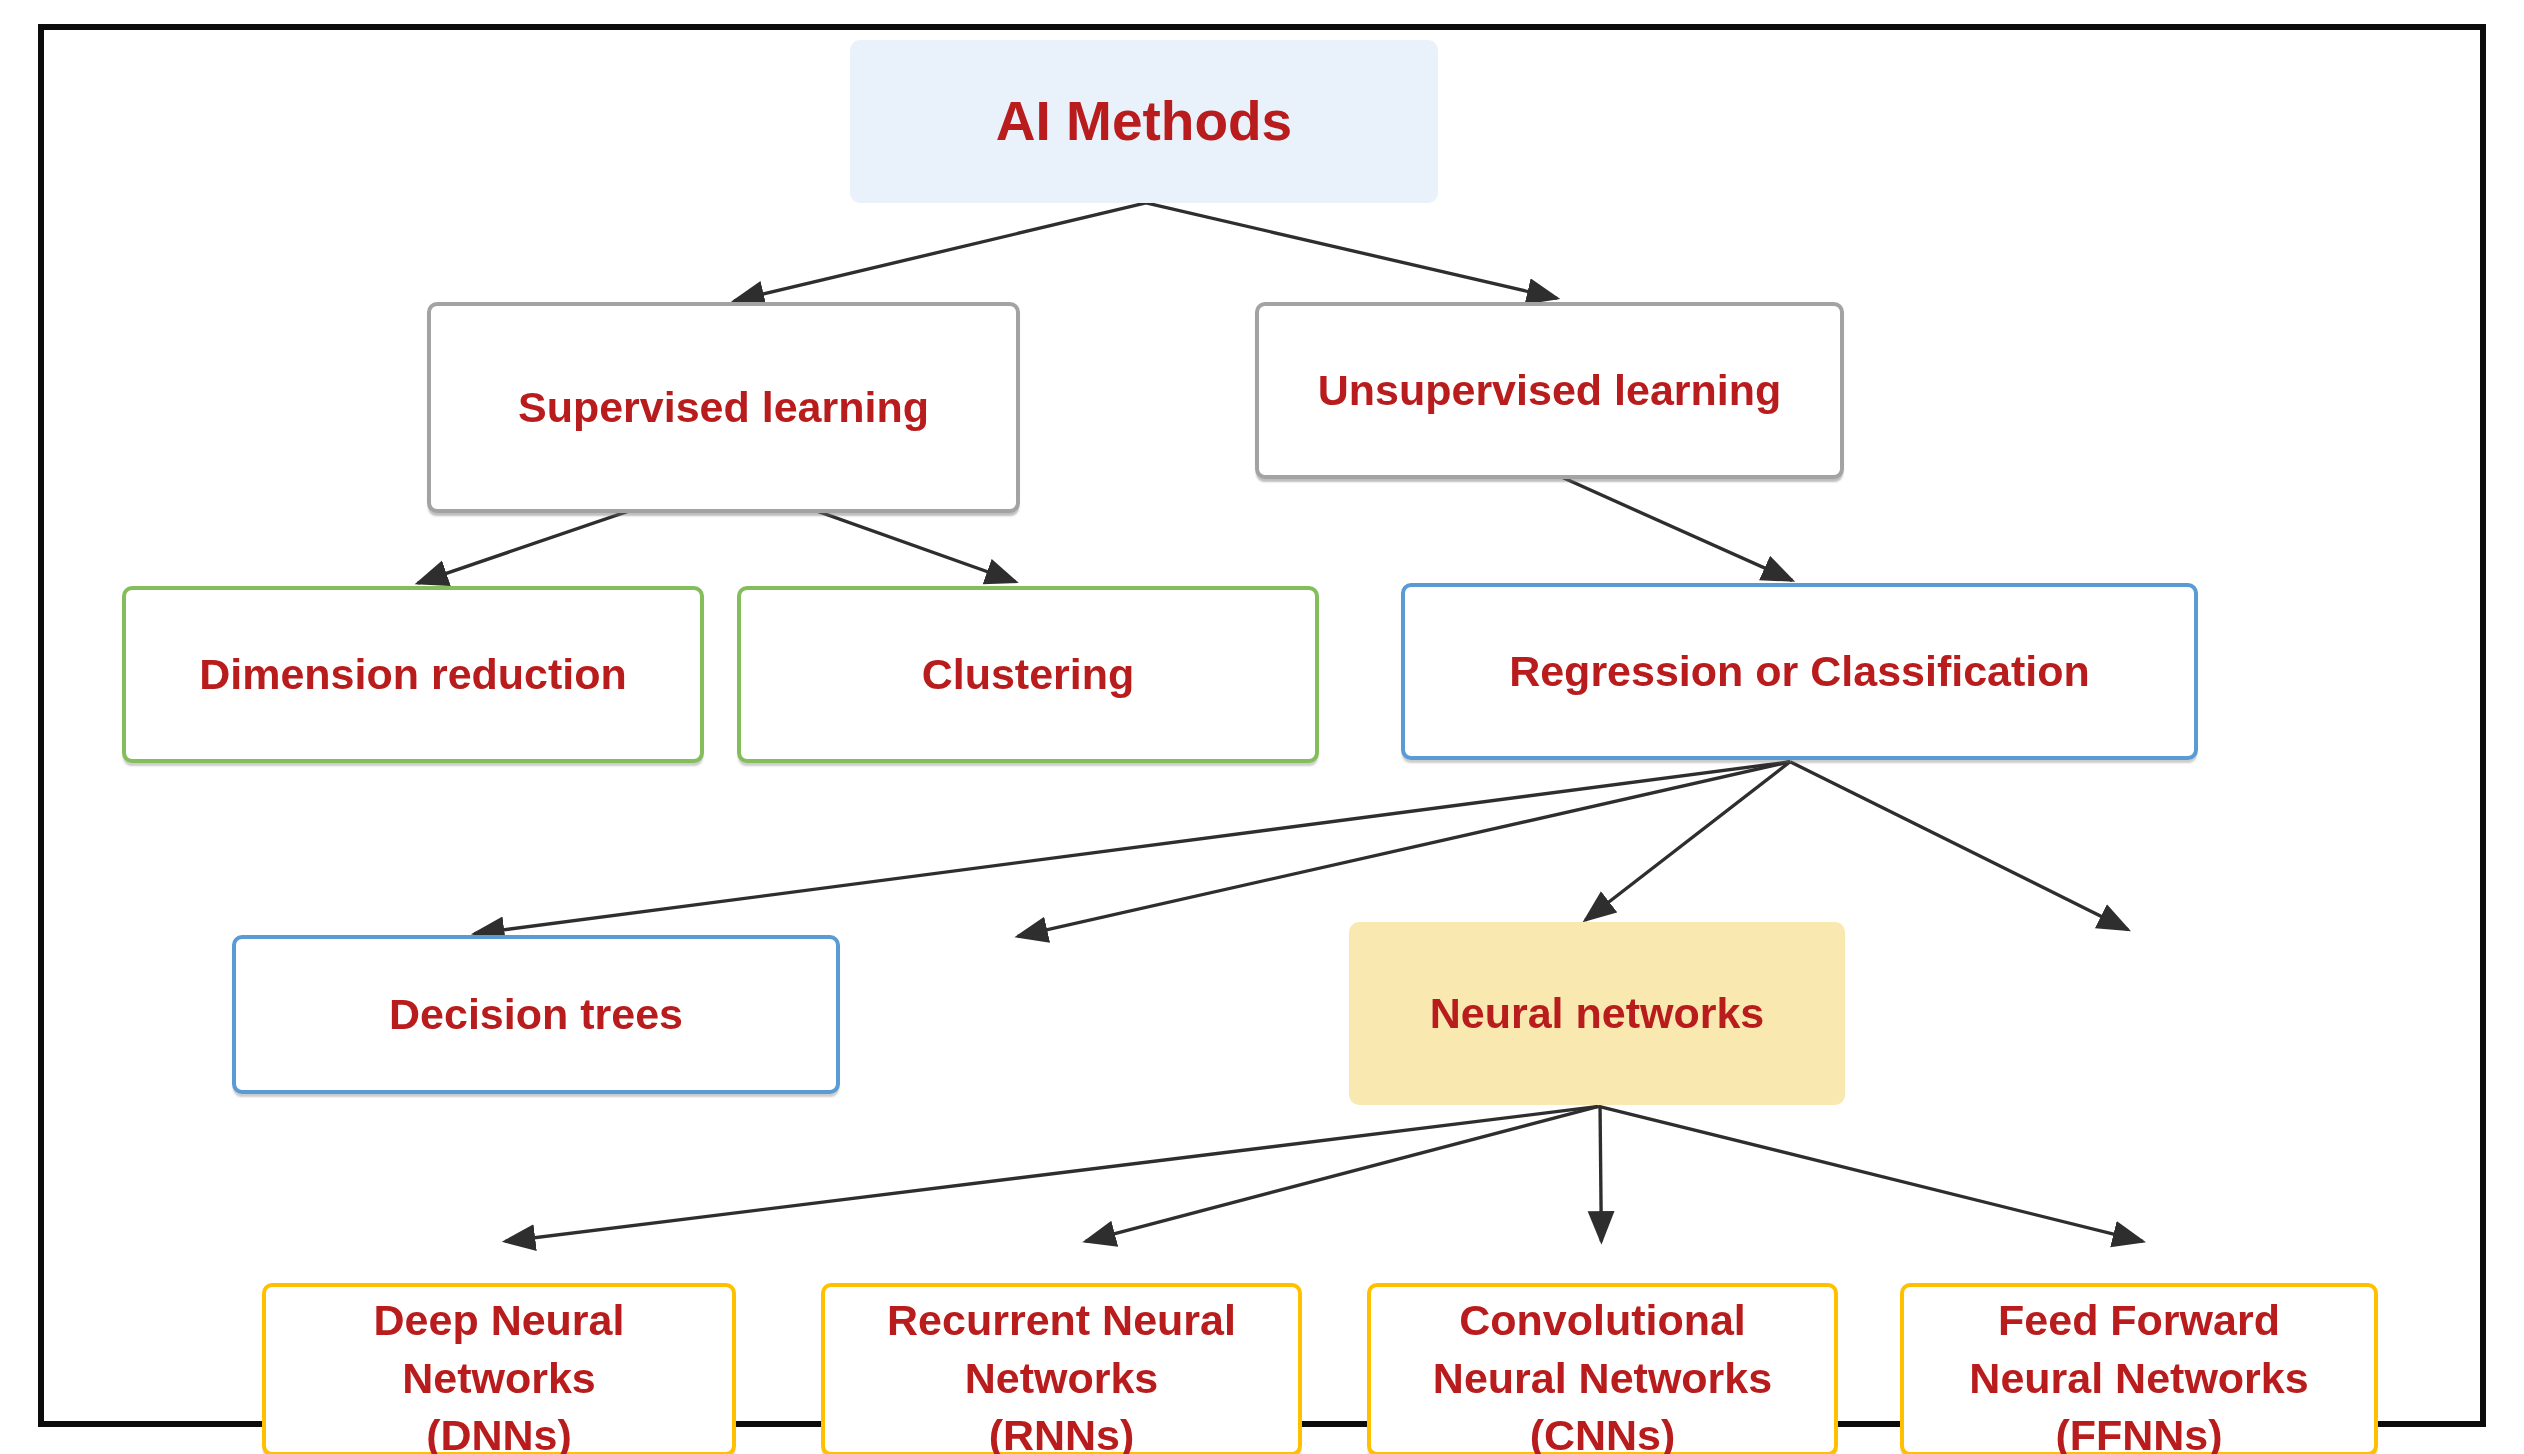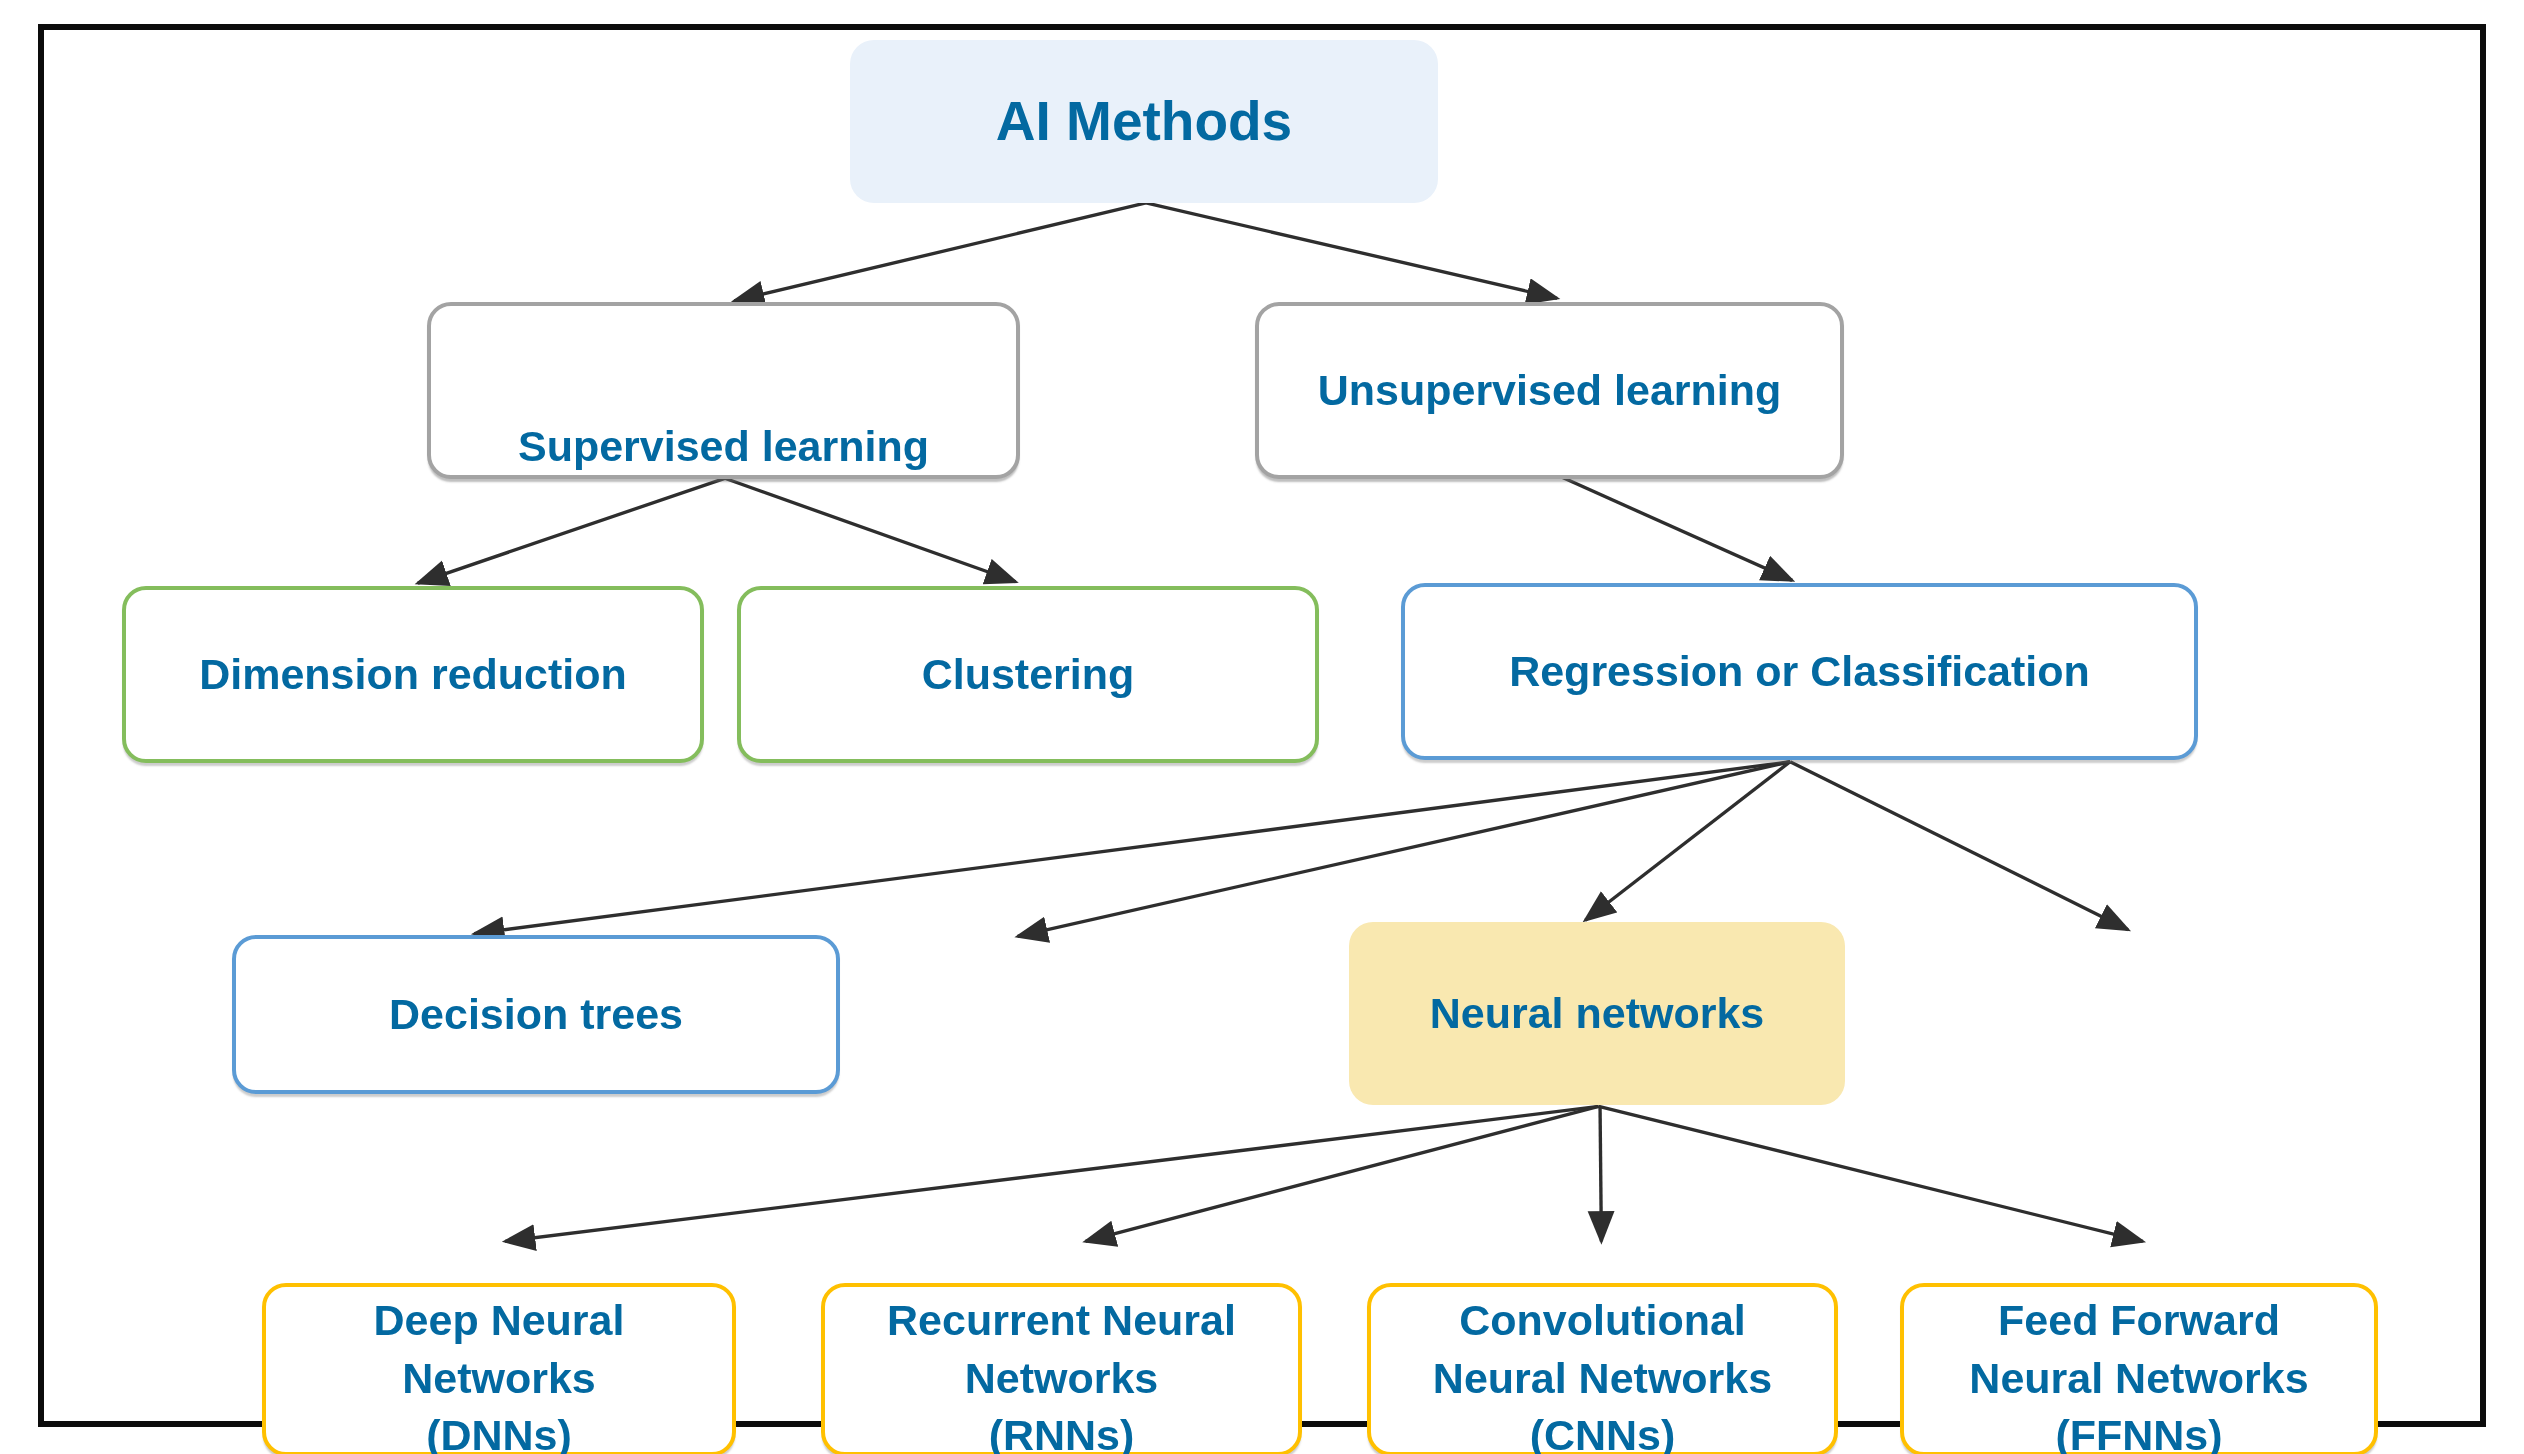--- a/index.html
+++ b/index.html
@@ -18,10 +18,10 @@
   .node{
     position:absolute;box-sizing:border-box;
     background:#ffffff;
-    border-radius:24px;
+    border-radius:10px;
     display:flex;align-items:center;justify-content:center;
     text-align:center;
-    font-weight:bold;font-size:43px;line-height:1.33;color:#0369a1;
+    font-weight:bold;font-size:43px;line-height:1.33;color:#b91c1c;
   }
   .lbl{white-space:pre-line;}
   .big{font-size:55px;}

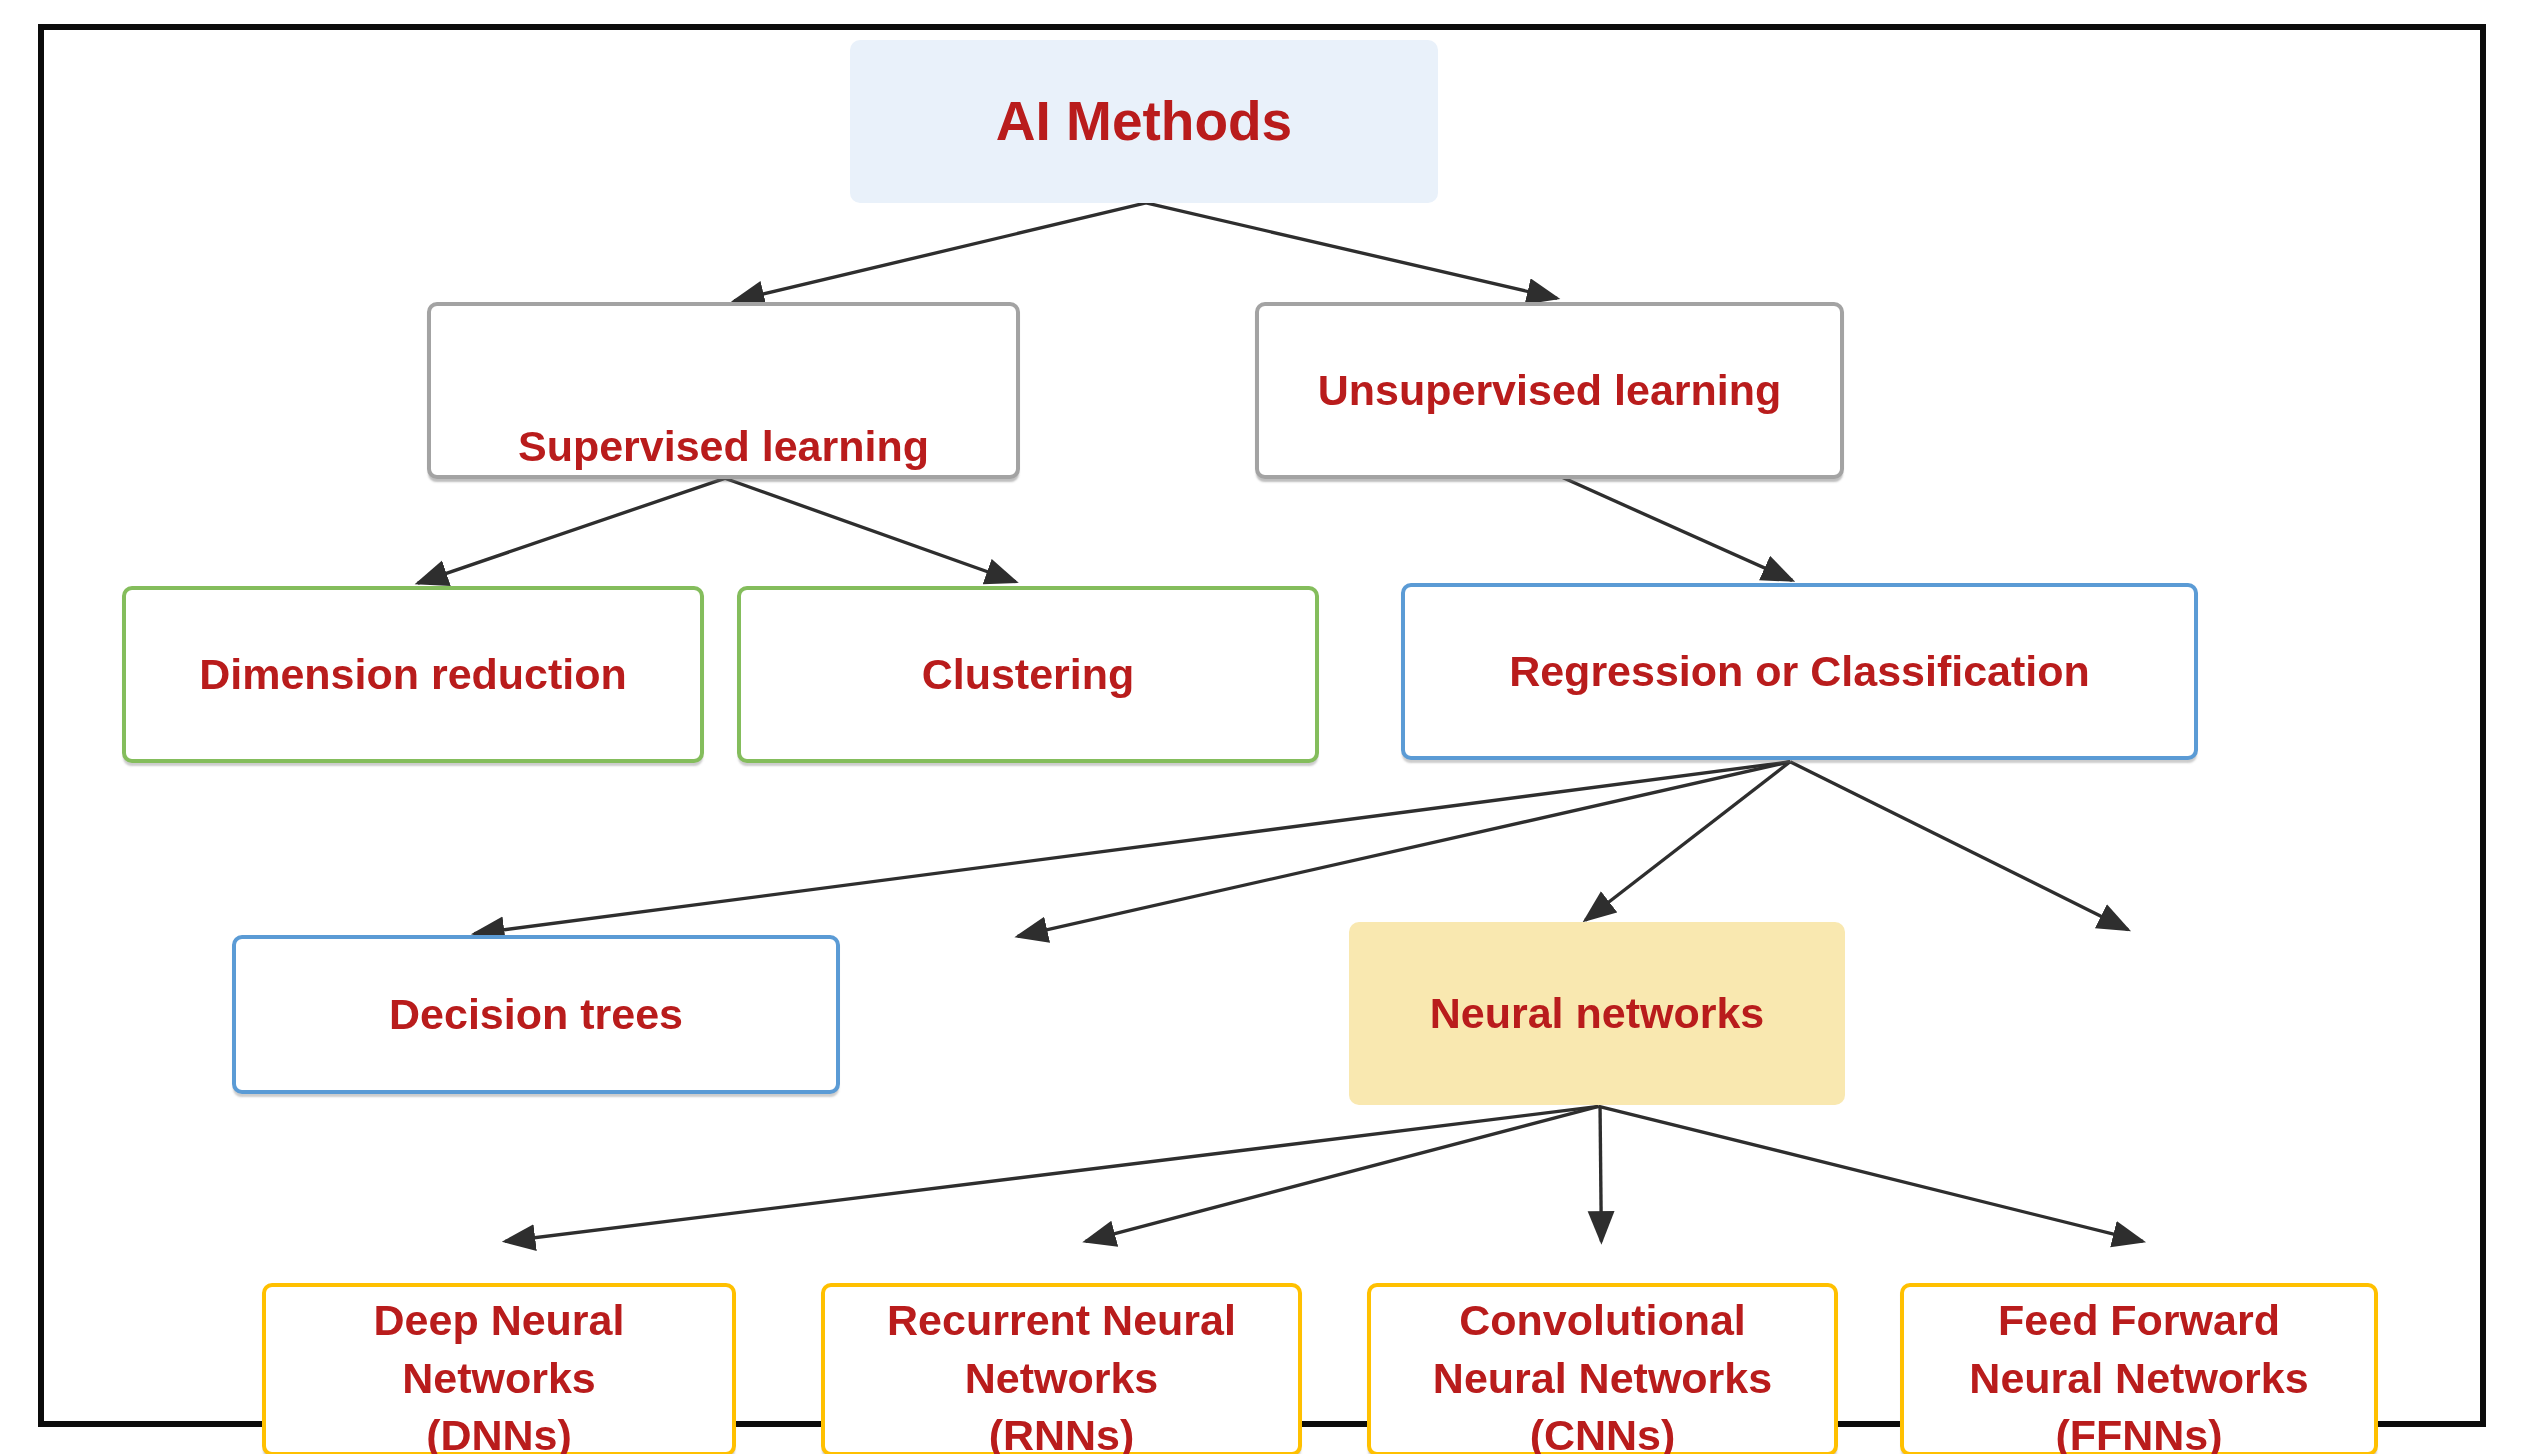--- a/index.html
+++ b/index.html
@@ -67,7 +67,7 @@
     <span class="lbl">AI Methods</span>
   </div>
 
-  <div class="node b-gray" style="left:427px;top:302px;width:593px;height:177px;align-items:flex-end;">
+  <div class="node b-gray" style="left:427px;top:302px;width:593px;height:211px;">
     <span class="lbl">Supervised learning</span>
   </div>
   <div class="node b-green" style="left:122px;top:586px;width:582px;height:177px;">

